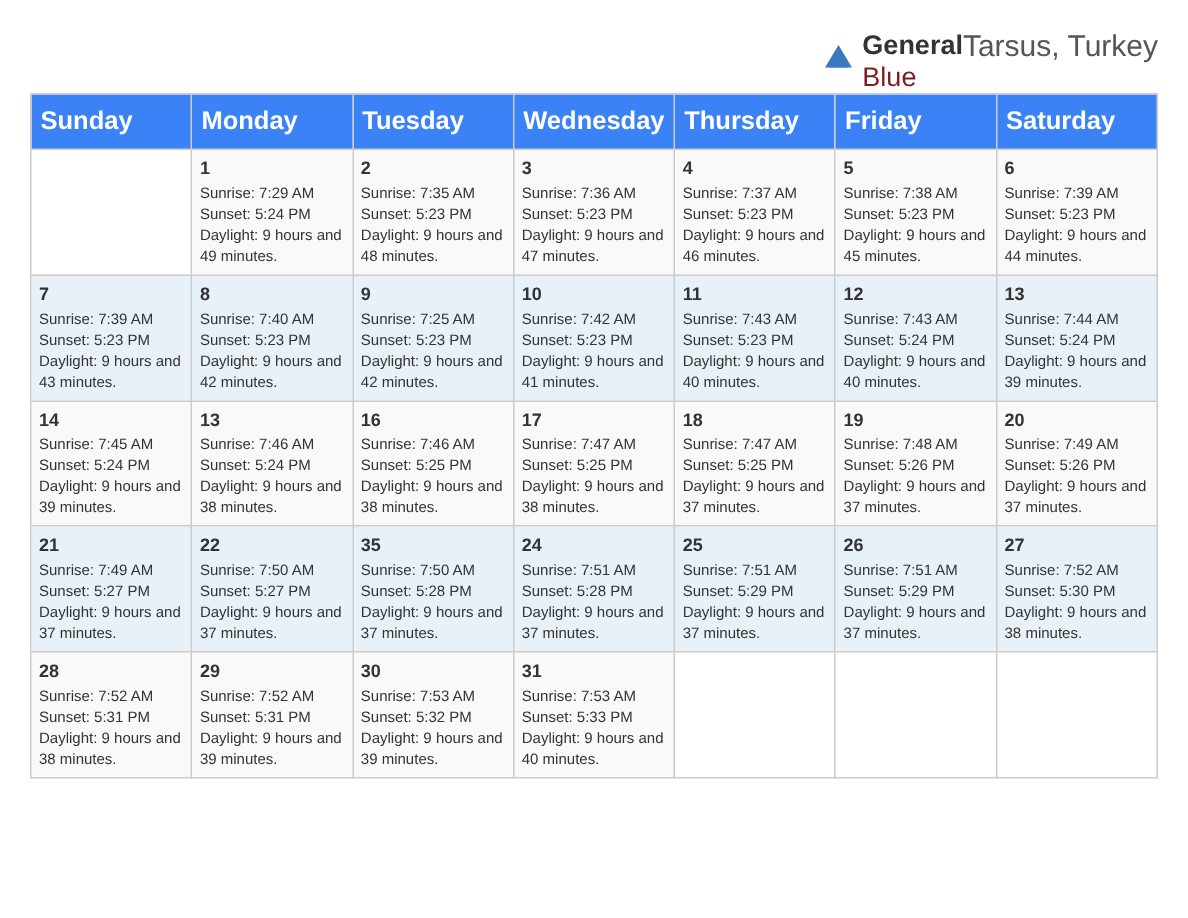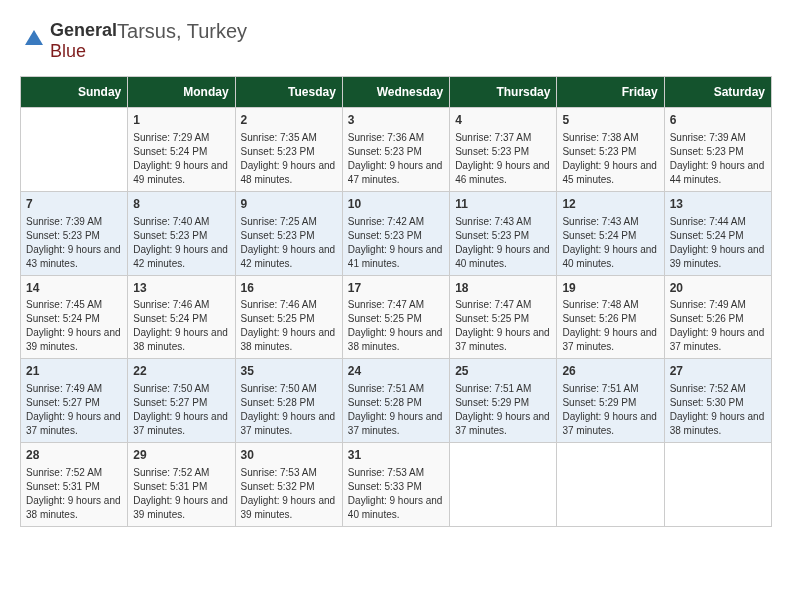--- a/index.html
+++ b/index.html
@@ -12,9 +12,9 @@
     }
     .header {
       display: flex;
-      justify-content: flex-start;
+      justify-content: flex-end;
       align-items: flex-start;
-      margin-bottom: 14px;
+      margin-bottom: 0;
     }
     .logo {
       display: flex;

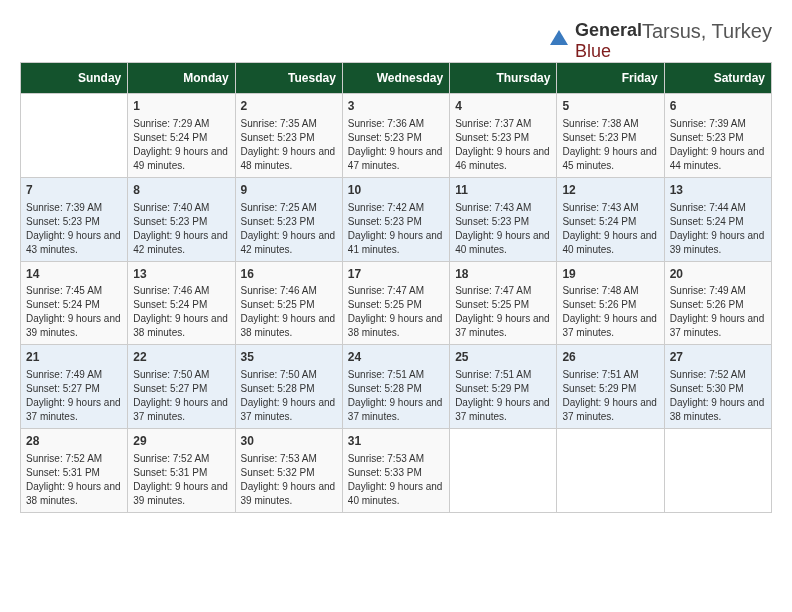--- a/index.html
+++ b/index.html
@@ -42,12 +42,12 @@
       border-collapse: collapse;
     }
     thead tr th {
-      background-color: #14532d;
+      background-color: #3b82f6;
       color: white;
       padding: 8px 6px;
-      font-size: 12px;
+      font-size: 17px;
       font-weight: bold;
-      text-align: right;
+      text-align: left;
       border: 1px solid #ccc;
     }
     tbody tr td {

